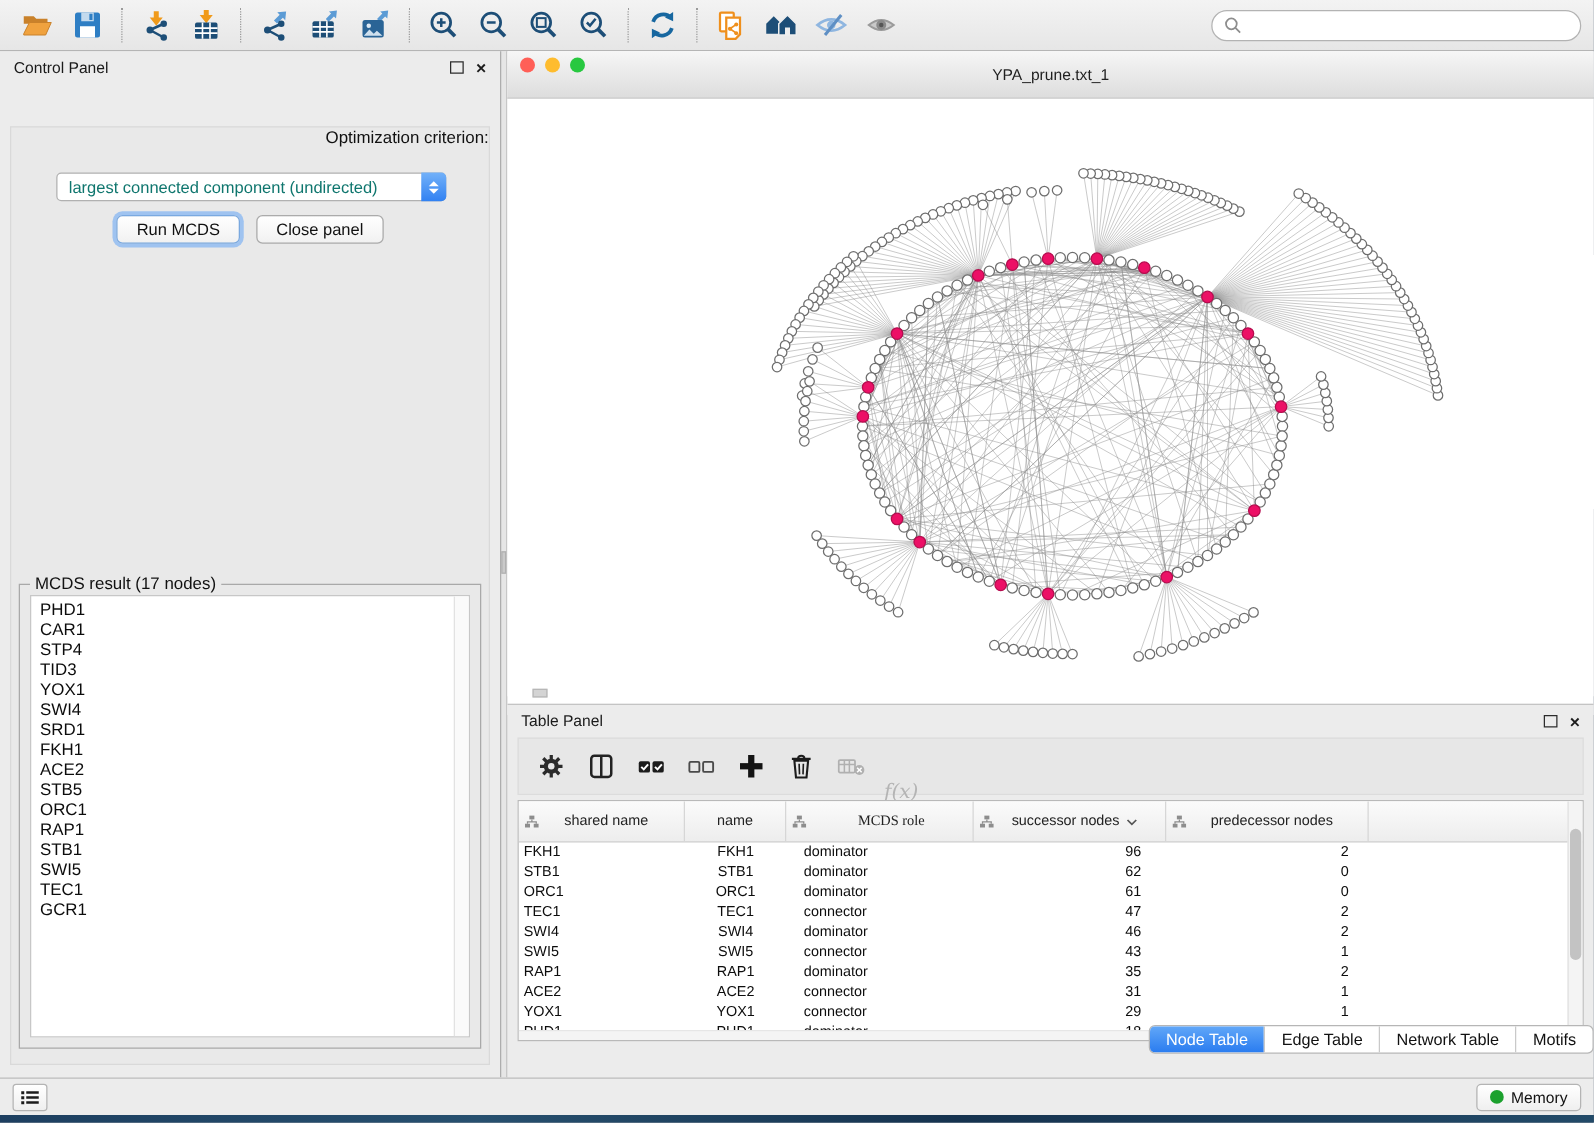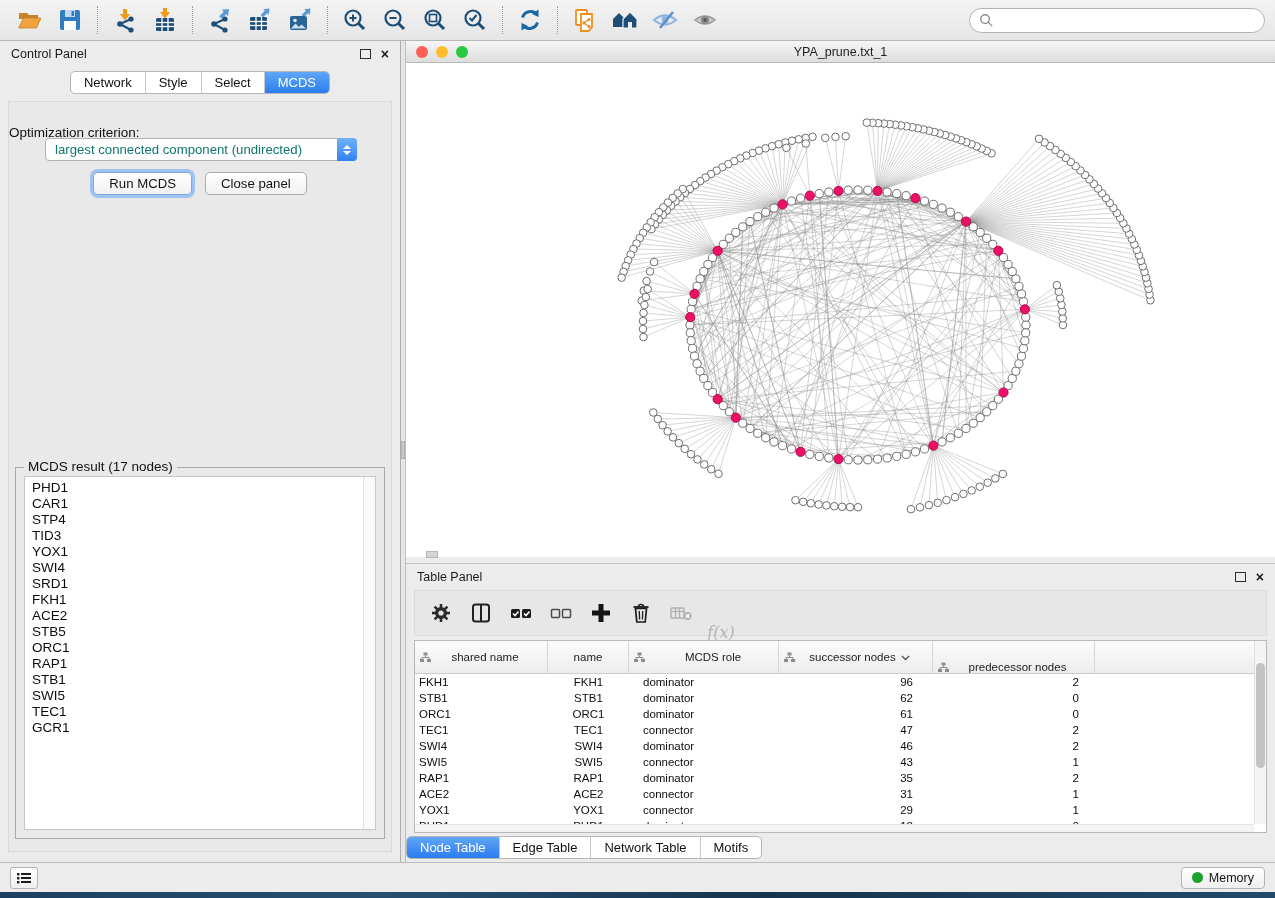--- a/index.html
+++ b/index.html
@@ -60,7 +60,7 @@
 
   
   .network-window { position:absolute; left:406px; top:41px; width:869px; height:516px; background:#fff; }
-  .net-titlebar { position:relative; height:22px; background:linear-gradient(#f6f6f6,#dddddd);
+  .net-titlebar { position:relative; height:38px; background:linear-gradient(#f6f6f6,#dddddd);
     border-bottom:1px solid #b8b8b8; display:flex; align-items:center; justify-content:center; }
   .net-title { font-size:12.5px; color:#1f1f1f; }
   .lights { position:absolute; left:10px; top:5px; display:flex; gap:8px; }

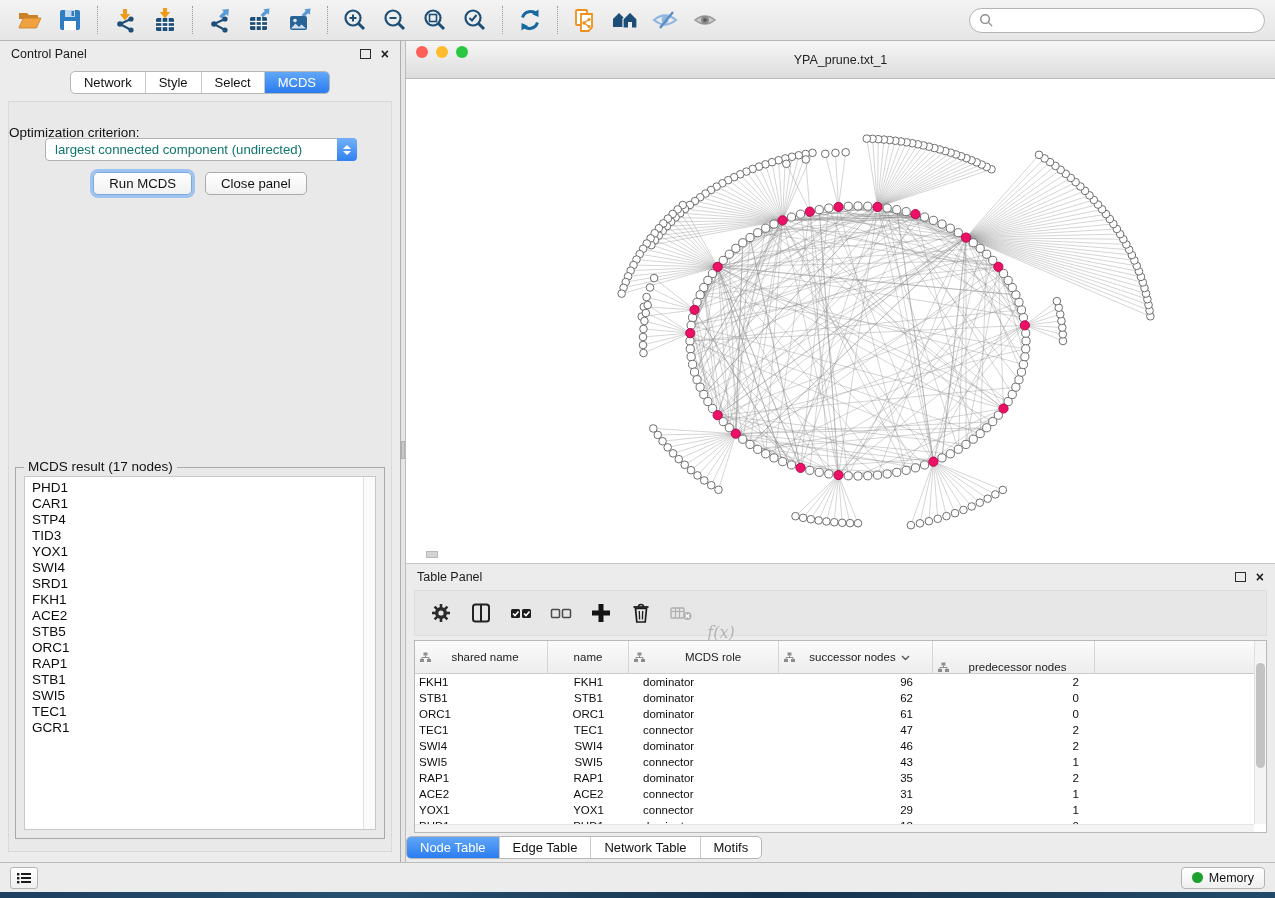--- a/index.html
+++ b/index.html
@@ -270,14 +270,6 @@
         <span class="close-btn">×</span>
       </span>
     </div>
-    <div class="cp-tabs">
-        <div class="seg" id="ctrl-tabs">
-          <div class="seg-tab">Network</div>
-          <div class="seg-tab">Style</div>
-          <div class="seg-tab">Select</div>
-          <div class="seg-tab sel">MCDS</div>
-        </div>
-      </div>
     <div class="cp-body">
       <div class="opt-label">Optimization criterion:</div>
       <div class="dropdown">

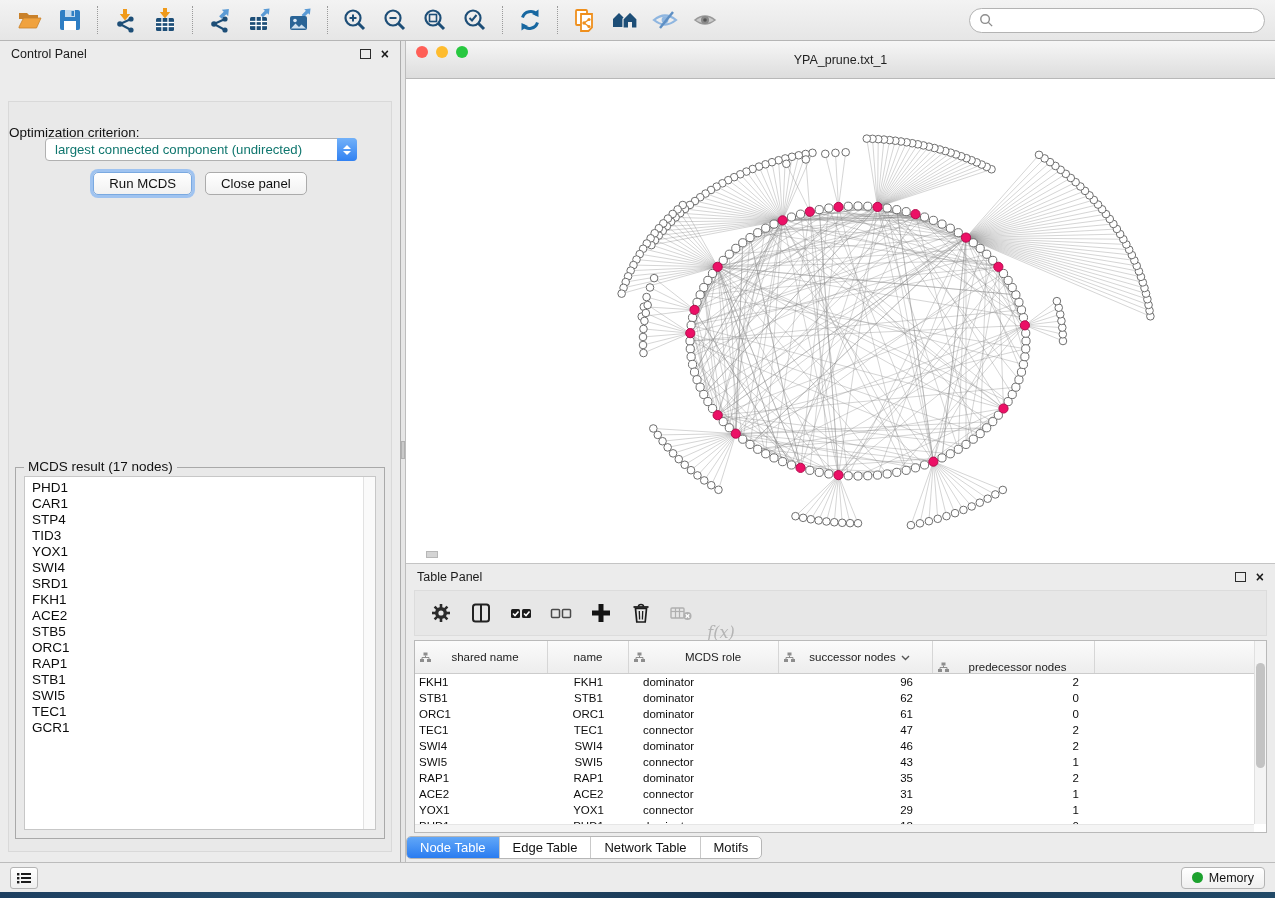--- a/index.html
+++ b/index.html
@@ -34,7 +34,7 @@
   .control-panel { position:absolute; left:0; top:41px; width:400px; height:821px; background:#ececec; }
   .cp-tabs { position:absolute; left:0; top:30px; width:100%; display:flex; justify-content:center; }
   .cp-body { position:absolute; top:60px; left:8px; right:8px; bottom:10px; background:#e9e9e9; border:1px solid #d9d9d9; }
-  .opt-label { position:absolute; top:0; width:100%; text-align:left; font-size:13.5px; color:#111;margin-top:23px; }
+  .opt-label { position:absolute; top:0; width:100%; text-align:right; font-size:13.5px; color:#111; }
   .dropdown { position:absolute; top:36px; left:36px; width:312px; height:23px; background:#fff;
     border:1px solid #b1b1b1; border-radius:4px; display:flex; align-items:center; }
   .dropdown .dd-text { flex:1; font-size:13.2px; padding-left:9px; color:#0f766e; white-space:nowrap; }

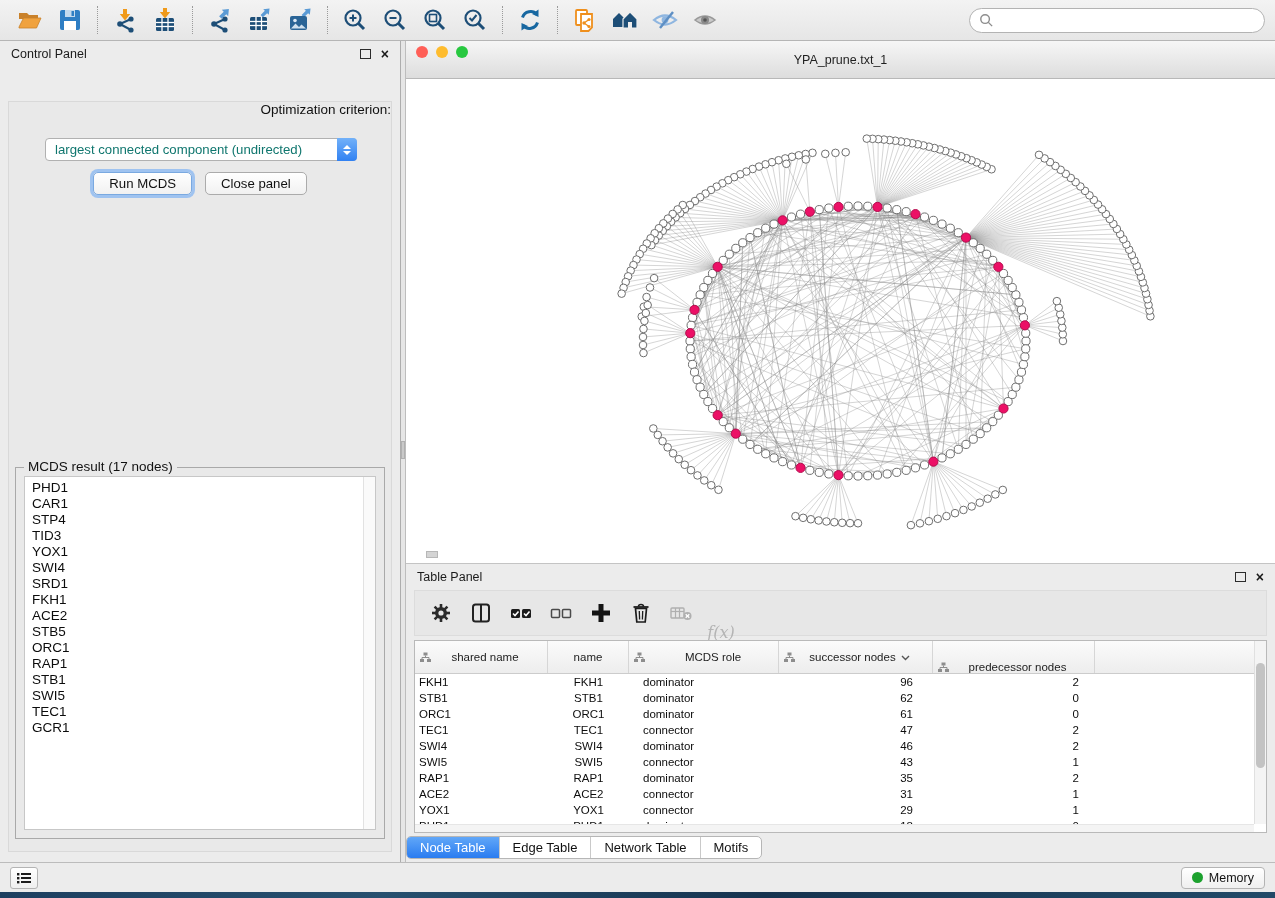--- a/index.html
+++ b/index.html
@@ -1098,7 +1098,7 @@
               <rect x="7" y="7" width="4" height="3" fill="#8d8d8d"></rect>
               <path d="M5.5 3.5v2M2 7V5.5h7V7" stroke="#8d8d8d" fill="none"></path>
             </svg>
-            <span style="margin-left:19px;">MCDS role</span>
+            <span style="margin-left:19px;font-family:Liberation Serif, serif;">MCDS role</span>
           </div>
           <div class="th" style="width: 154px;">
             <svg class="colicon" width="11" height="11" viewBox="0 0 11 11">

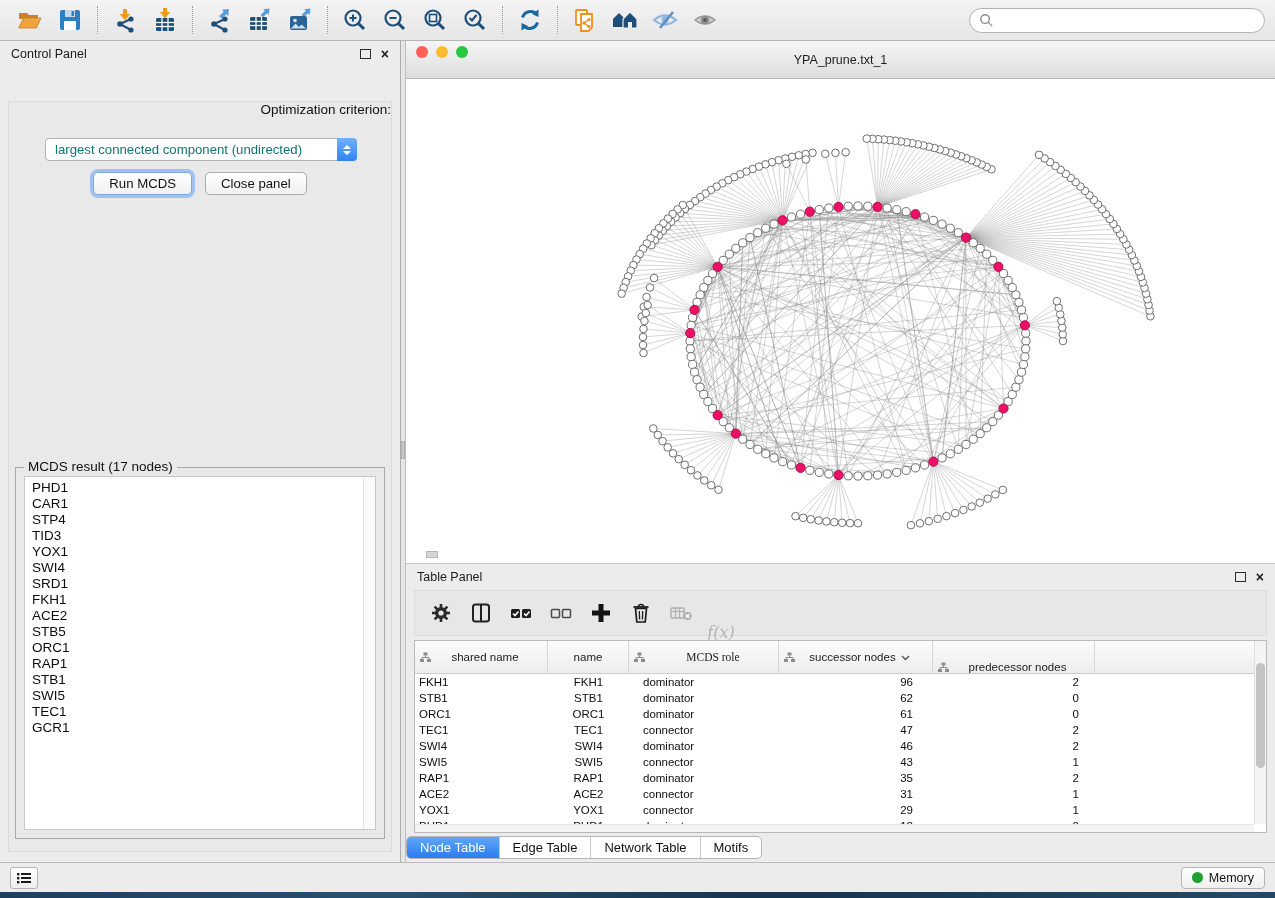--- a/index.html
+++ b/index.html
@@ -1112,7 +1112,7 @@
               <polyline points="1,2 4.5,5.5 8,2" fill="none" stroke="#555" stroke-width="1.4"></polyline>
             </svg>
           </div>
-          <div class="th" style="width: 162px; align-items: flex-end;">
+          <div class="th" style="width: 162px;">
             <svg class="colicon" width="11" height="11" viewBox="0 0 11 11">
               <rect x="3.5" y="0.5" width="4" height="3" fill="#8d8d8d"></rect>
               <rect x="0" y="7" width="4" height="3" fill="#8d8d8d"></rect>

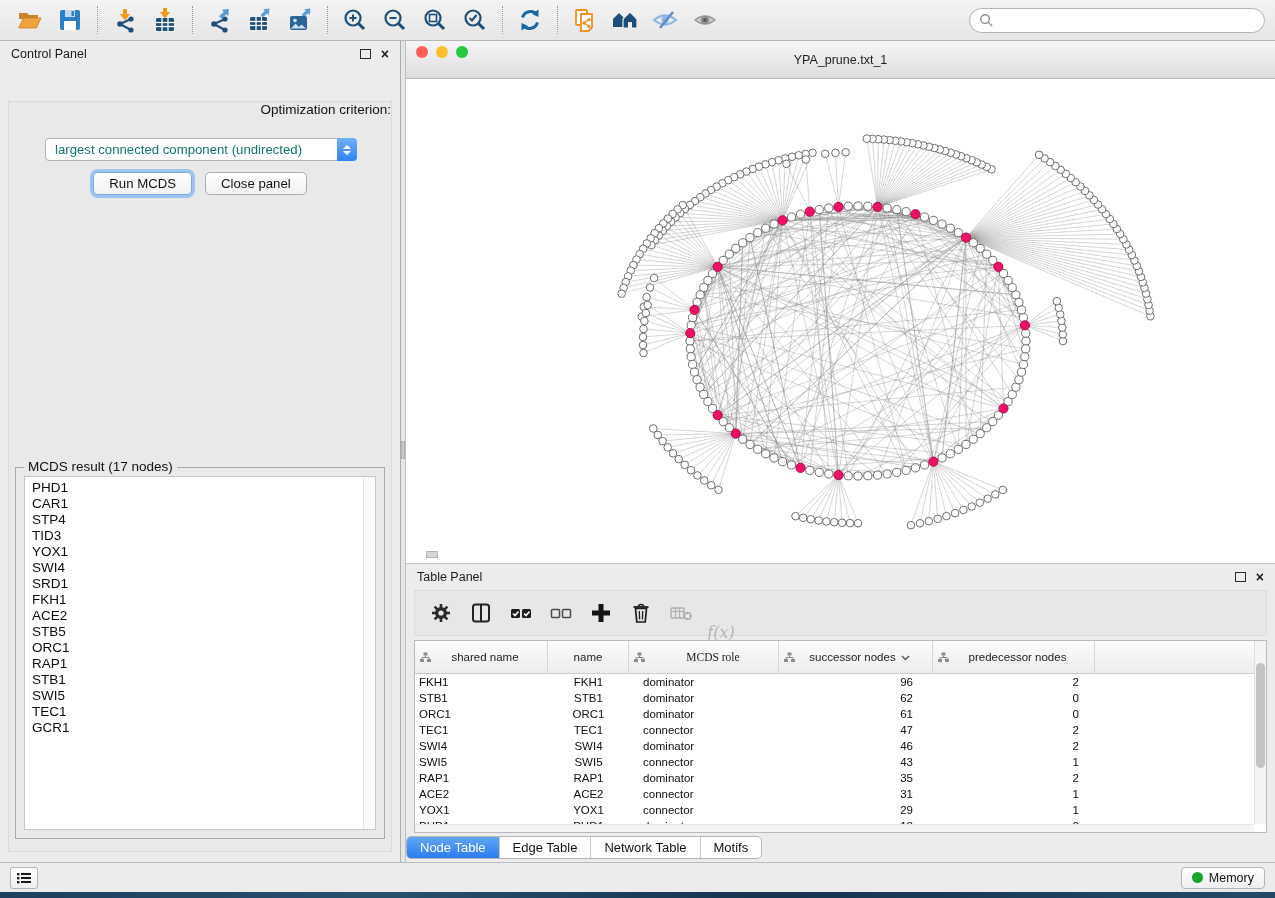--- a/index.html
+++ b/index.html
@@ -84,7 +84,7 @@
   .tscroll { position:absolute; right:0; top:0; bottom:8px; width:12px; background:#f4f4f4; border-left:1px solid #e0e0e0; }
   .tthumb { position:absolute; left:1px; top:22px; width:9px; height:105px; background:#c3c3c3; border-radius:5px; }
   .thscroll { position:absolute; left:0; right:12px; bottom:0; height:8px; background:#f4f4f4; border-top:1px solid #e6e6e6; }
-  .tp-tabs { position:absolute; top:272px; left:0; width:100%; display:flex; justify-content:flex-start; }
+  .tp-tabs { position:absolute; top:256px; left:0; width:100%; display:flex; justify-content:flex-end; }
 
   
   .statusbar { position:absolute; left:0; top:862px; width:1275px; height:30px; background:#ececec;

